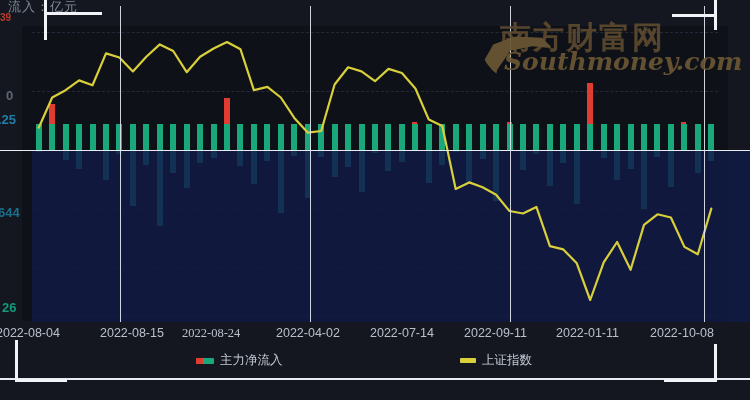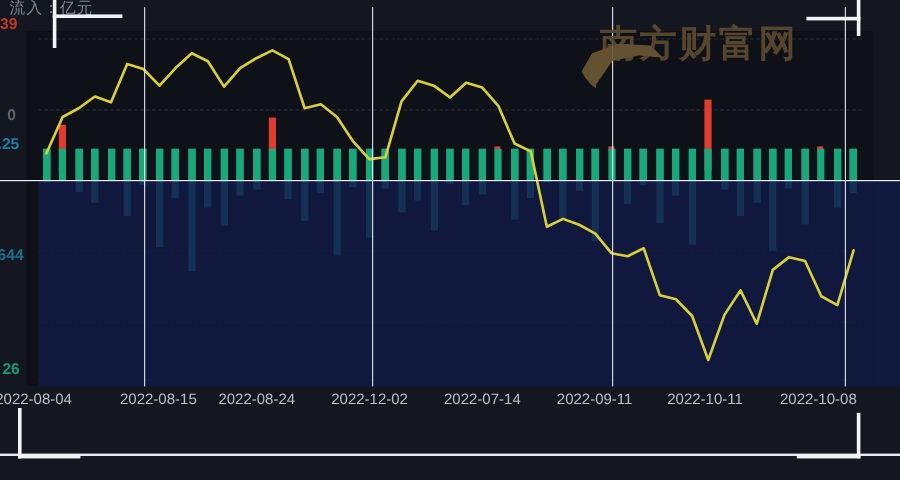--- a/index.html
+++ b/index.html
@@ -9,7 +9,7 @@
   
   .header-strip{position:absolute;left:0;top:0;width:750px;height:26px;background:#14171f;}
   .header-label{position:absolute;left:8px;top:-2px;font-size:13px;color:#7d8796;letter-spacing:1px;white-space:nowrap;}
-  .header-redval{position:absolute;left:0px;top:12px;font-size:13px;color:#c0392b;font-weight:bold;white-space:nowrap;}
+  .header-redval{position:absolute;left:0px;top:12px;font-size:10px;color:#c0392b;font-weight:bold;white-space:nowrap;}
 
   
   .chart-panel{position:absolute;left:22px;top:26px;width:706px;height:295px;background:#0e1118;}

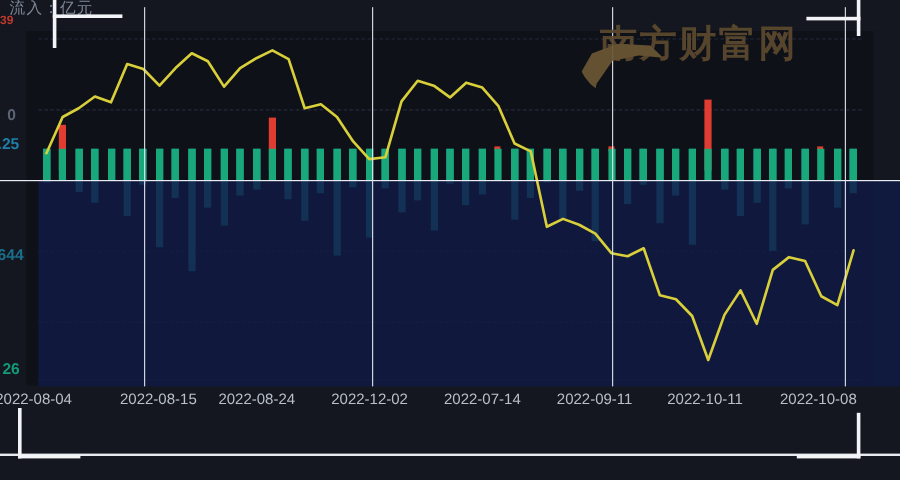--- a/index.html
+++ b/index.html
@@ -220,6 +220,7 @@
   <div class="watermark">
     <div class="wm-swoosh"></div>
     <div class="wm-cn">南方财富网</div>
+    <div class="wm-en">Southmoney.com</div>
   </div>
 
 

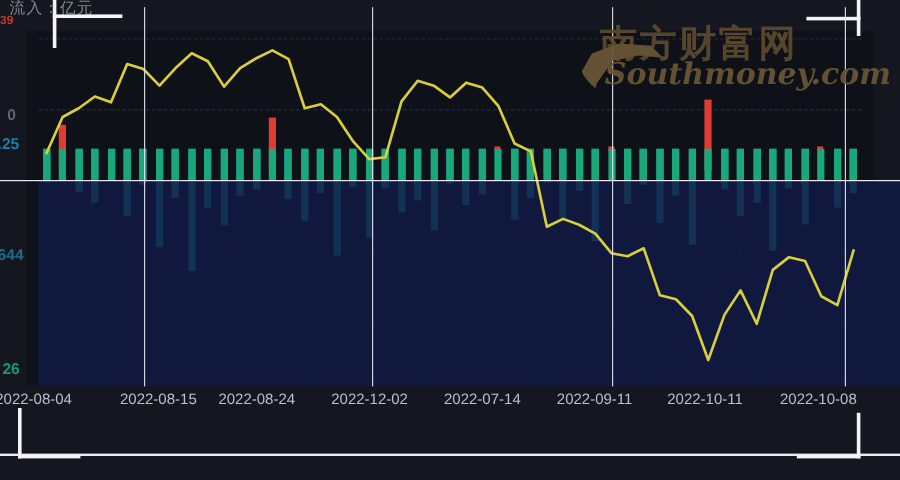--- a/index.html
+++ b/index.html
@@ -227,7 +227,7 @@
   <div class="xaxis" id="xaxis">
       <div class="xtick" style="left: -4px;">2022-08-04</div>
       <div class="xtick" style="left: 100px;">2022-08-15</div>
-      <div class="xtick" style="left: 182px;">2022-08-24</div>
+      <div class="xtick" style="left: 182px; font-family: Liberation Serif, serif;">2022-08-24</div>
       <div class="xtick" style="left: 276px;">2022-12-02</div>
       <div class="xtick" style="left: 370px;">2022-07-14</div>
       <div class="xtick" style="left: 464px;">2022-09-11</div>

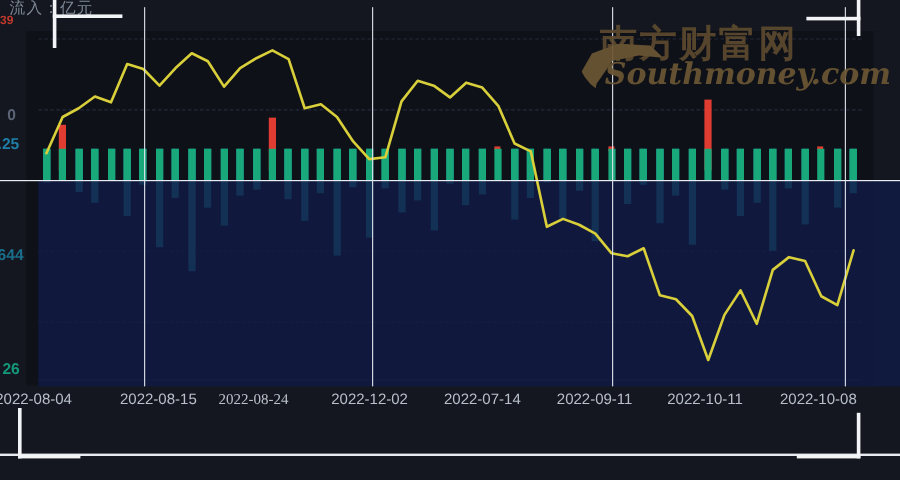--- a/index.html
+++ b/index.html
@@ -228,7 +228,7 @@
       <div class="xtick" style="left: -4px;">2022-08-04</div>
       <div class="xtick" style="left: 100px;">2022-08-15</div>
       <div class="xtick" style="left: 182px; font-family: Liberation Serif, serif;">2022-08-24</div>
-      <div class="xtick" style="left: 276px;">2022-12-02</div>
+      <div class="xtick" style="left: 276px;">2022-04-02</div>
       <div class="xtick" style="left: 370px;">2022-07-14</div>
       <div class="xtick" style="left: 464px;">2022-09-11</div>
       <div class="xtick" style="left: 556px;">2022-10-11</div>

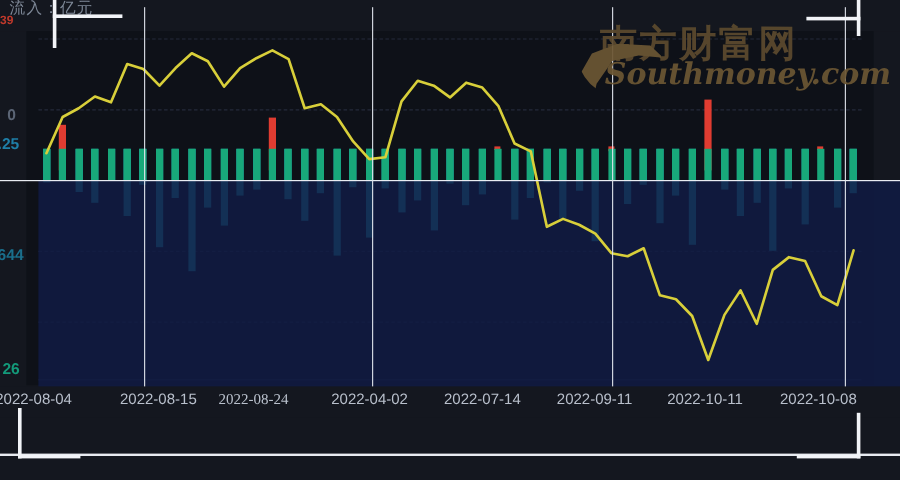--- a/index.html
+++ b/index.html
@@ -231,7 +231,7 @@
       <div class="xtick" style="left: 276px;">2022-04-02</div>
       <div class="xtick" style="left: 370px;">2022-07-14</div>
       <div class="xtick" style="left: 464px;">2022-09-11</div>
-      <div class="xtick" style="left: 556px;">2022-10-11</div>
+      <div class="xtick" style="left: 556px;">2022-01-11</div>
       <div class="xtick" style="left: 650px;">2022-10-08</div>
     </div>
 

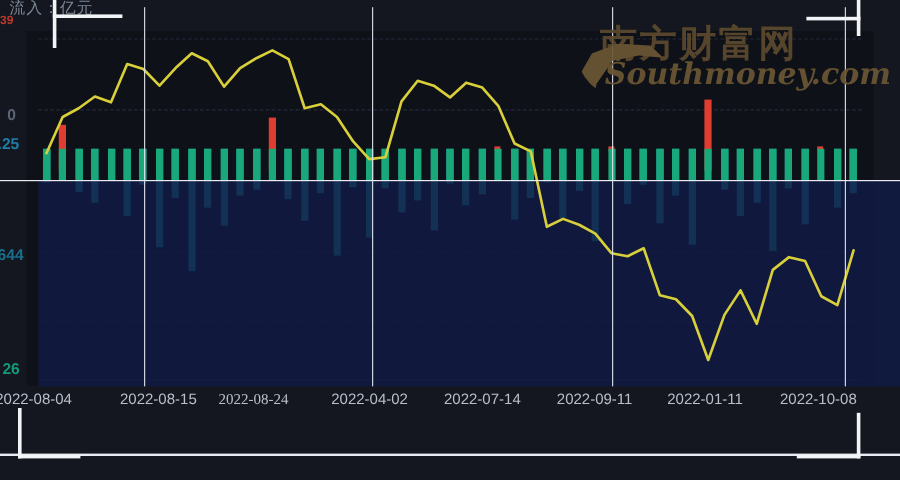--- a/index.html
+++ b/index.html
@@ -235,6 +235,16 @@
       <div class="xtick" style="left: 650px;">2022-10-08</div>
     </div>
 
+  <div class="legend" id="legend">
+      <div class="leg-item" style="left: 196px;">
+        <span class="sw dual"></span>
+        <span>主力净流入</span>
+      </div>
+      <div class="leg-item" style="left: 460px;">
+        <span class="sw yellow"></span>
+        <span>上证指数</span>
+      </div>
+    </div>
 
   <div class="botline"></div>
 

